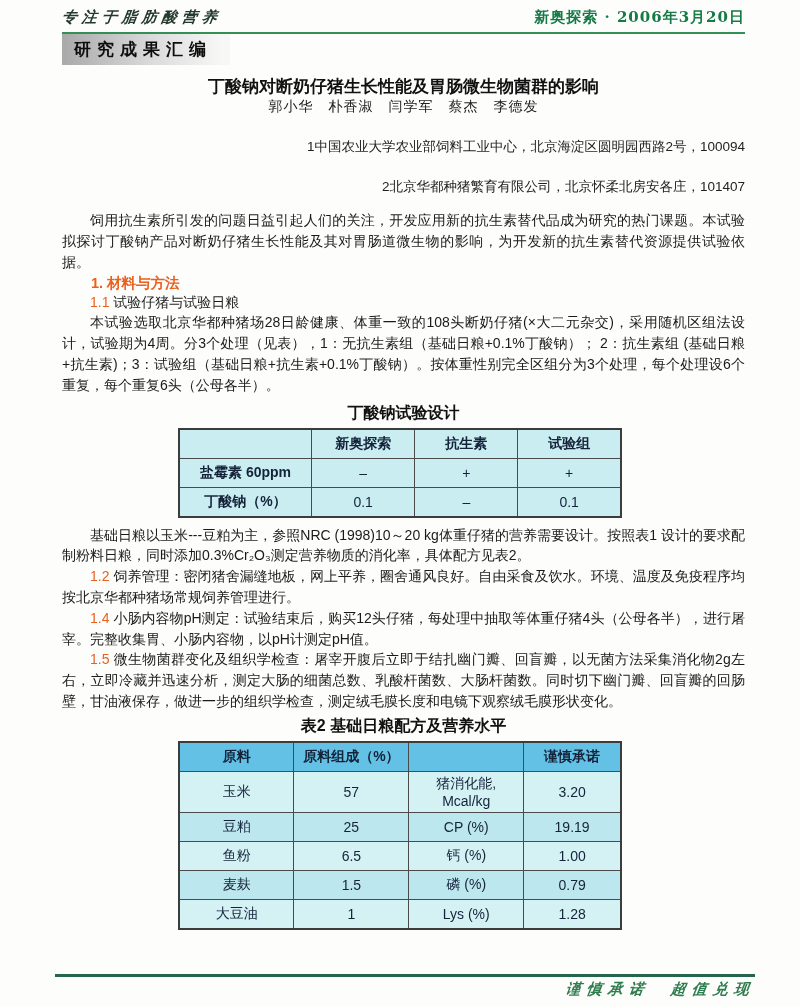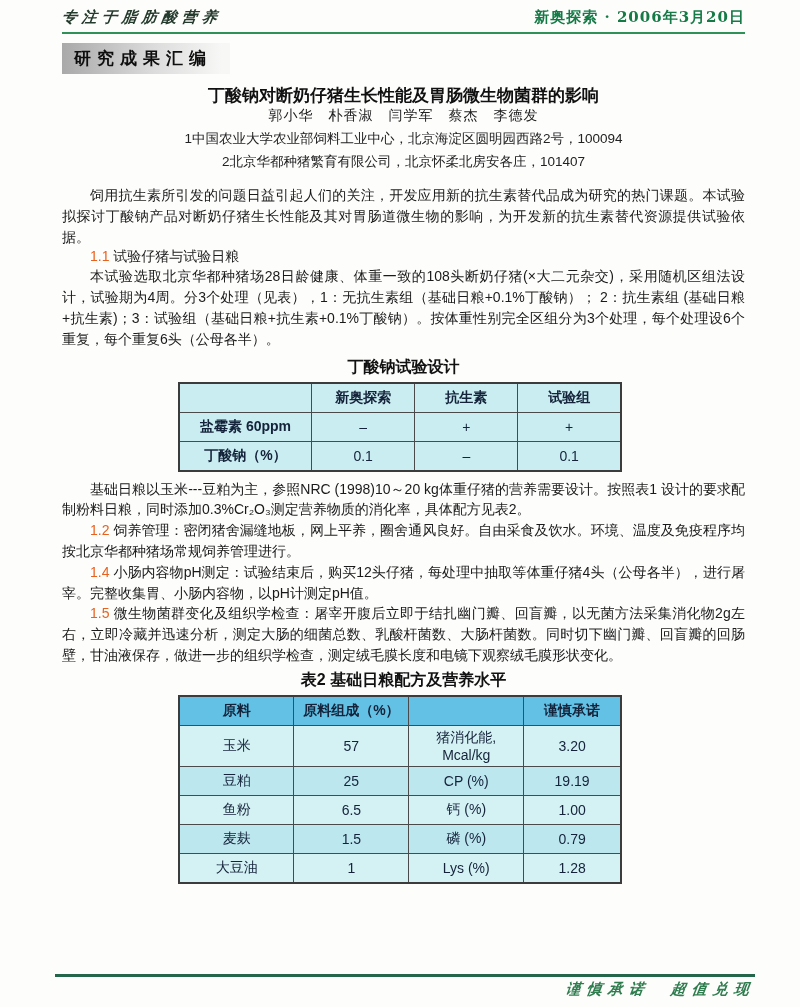--- a/index.html
+++ b/index.html
@@ -19,7 +19,7 @@
     font-family:"DejaVu Serif", serif; font-weight:bold;
     font-size:15px; color:#157a46; letter-spacing:1px;}
   
-  .banner{display:inline-block; margin-top:9px;
+  .banner{display:inline-block; 
     background:linear-gradient(to right,#a9a9a9,#dcdcdc 55%,#f7f7f6 95%);
     padding:4px 18px 4px 12px;}
   .banner span{font-family:"DejaVu Serif", serif; font-weight:bold;

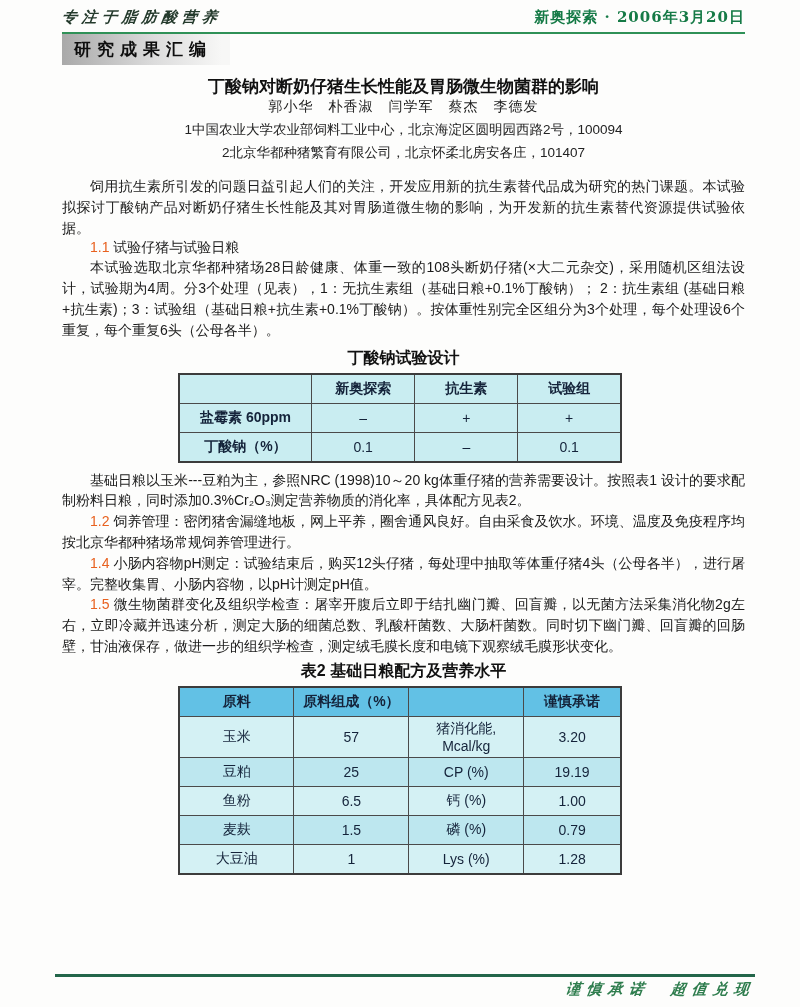--- a/index.html
+++ b/index.html
@@ -28,7 +28,7 @@
   
   .art-title{margin:10px 0 0; text-align:center; font-size:17px; font-weight:bold; color:#111;}
   .authors{margin-top:0; text-align:center; font-size:14px; color:#222; letter-spacing:1px;}
-  .affil{margin-top:5px; text-align:center; font-size:13.5px; color:#222;}
+  .affil{margin-top:22px; text-align:right; font-size:13.5px; color:#222;}
   
   .body-text{margin-top:14px;}
   p.para{margin:0; font-size:14px; line-height:20.8px; text-align:justify; text-indent:2em;}

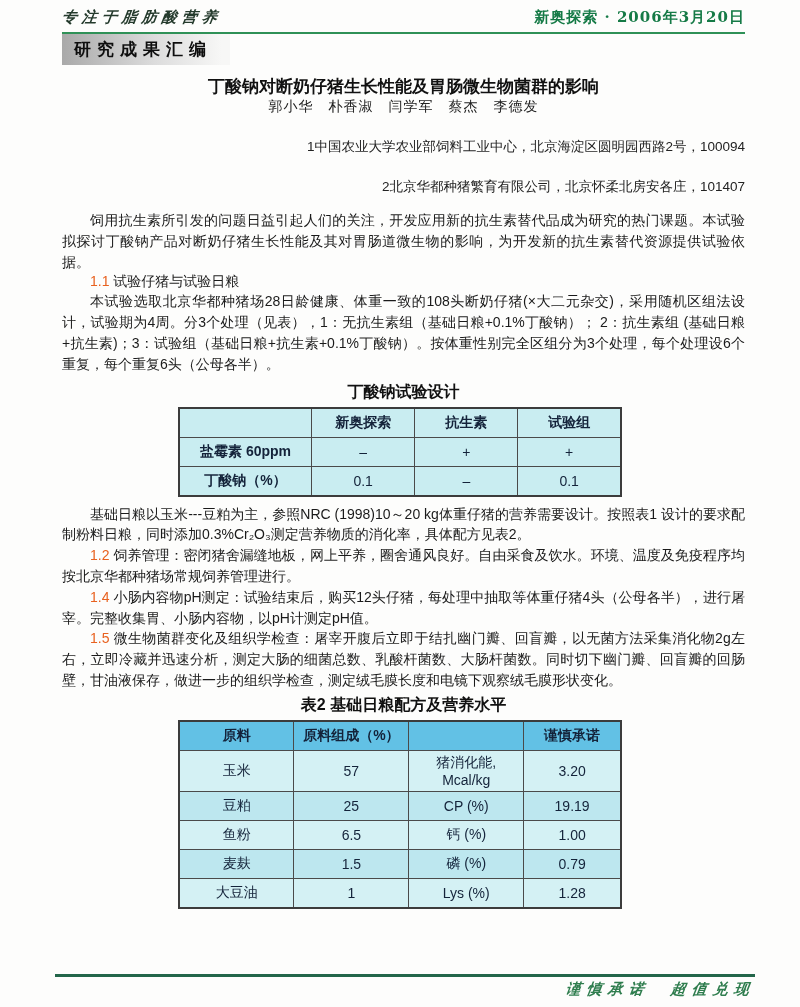--- a/index.html
+++ b/index.html
@@ -80,6 +80,7 @@
   <div class="body-text">
     <p class="para">饲用抗生素所引发的问题日益引起人们的关注，开发应用新的抗生素替代品成为研究的热门课题。本试验拟探讨丁酸钠产品对断奶仔猪生长性能及其对胃肠道微生物的影响，为开发新的抗生素替代资源提供试验依据。</p>
 
+    <p class="h-orange">1. 材料与方法</p>
 
     <p class="h-sub"><span class="onum">1.1</span><span> 试验仔猪与试验日粮</span></p>
 

